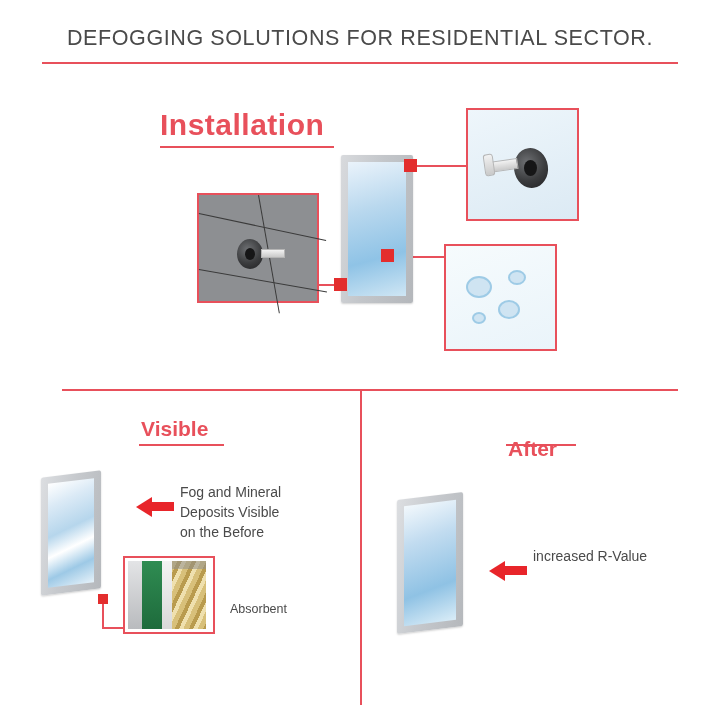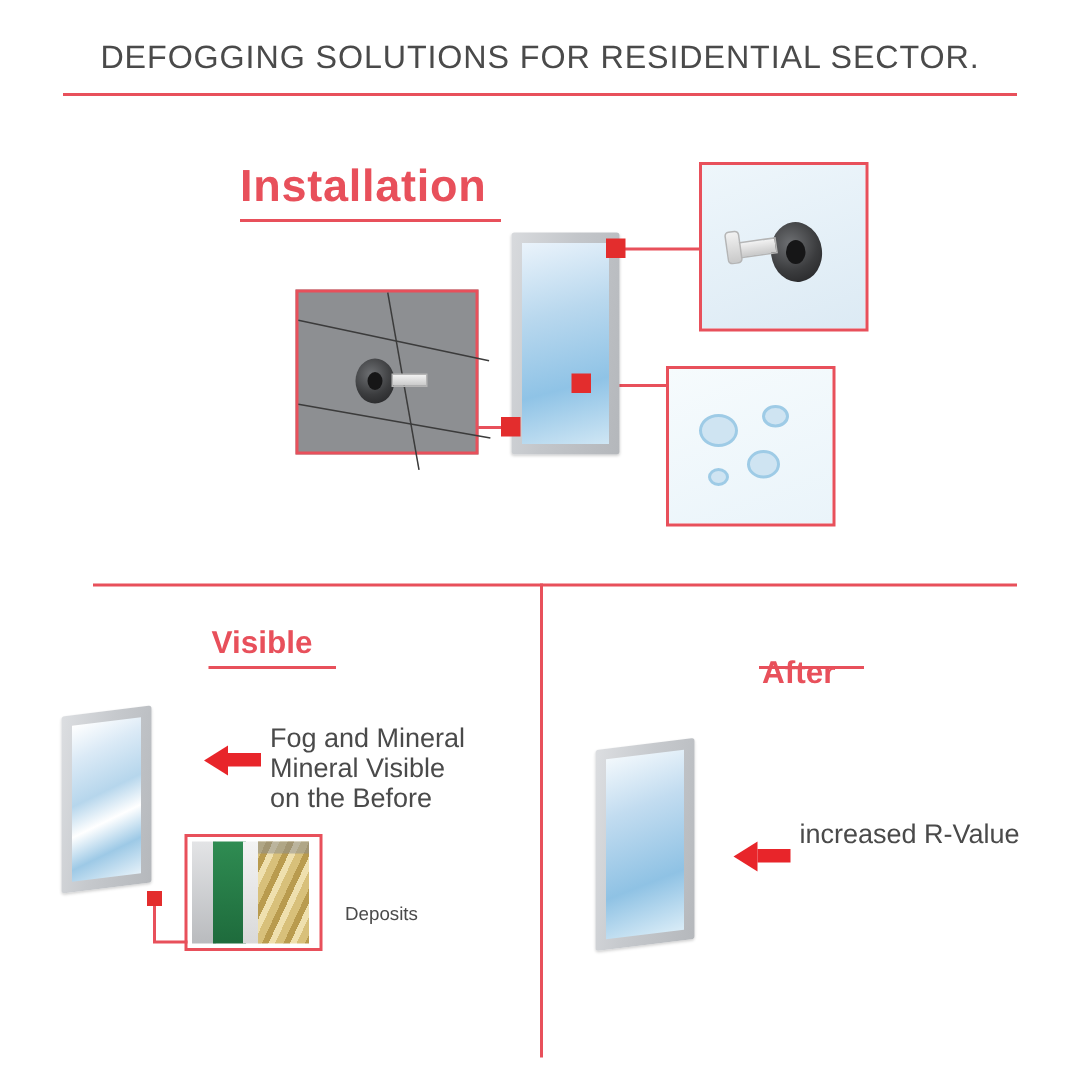--- a/index.html
+++ b/index.html
@@ -204,7 +204,7 @@
 
   .label-text {
     position: absolute;
-    font-size: 18px;
+    font-size: 14px;
     line-height: 20px;
     color: #4a4a4a;
   }

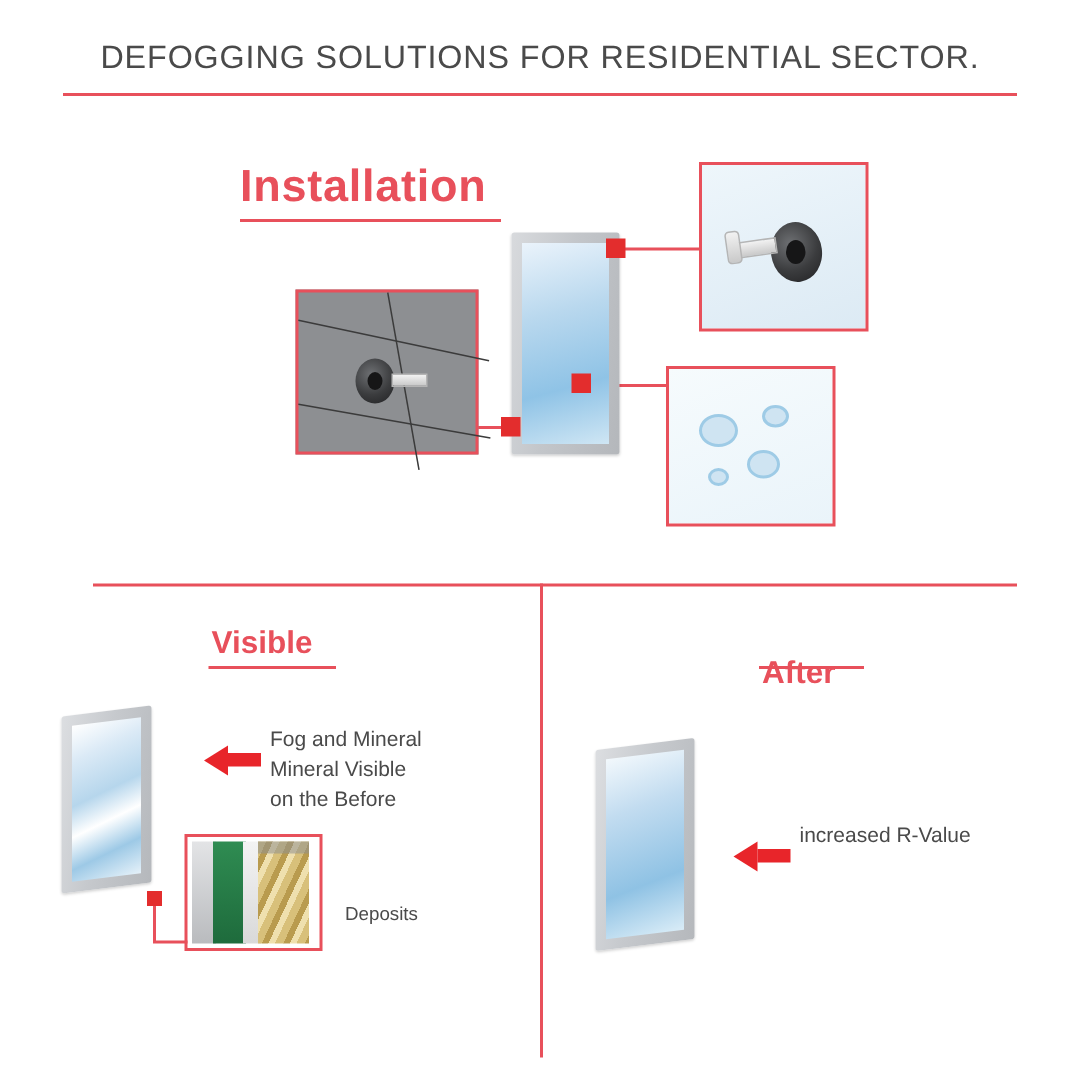--- a/index.html
+++ b/index.html
@@ -310,7 +310,7 @@
 <div class="arrow arrow-left" style="left:136px; top:497px;"></div>
 <div class="label-text" style="left:180px; top:482px; width:160px;">
   <div>Fog and Mineral</div>
-  <div>Mineral Visible</div>
+  <div>Deposits Visible</div>
   <div>on the Before</div>
 </div>
 

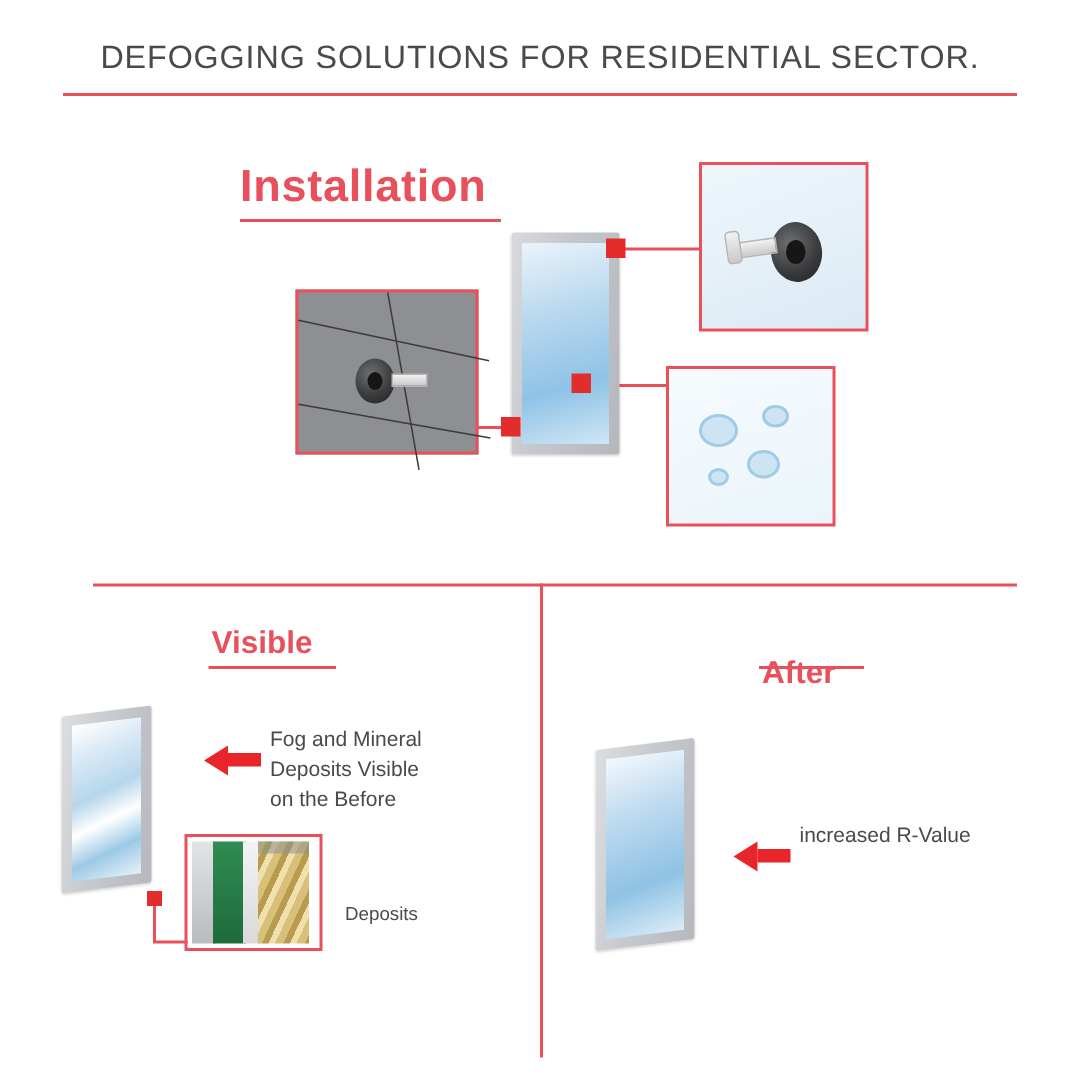--- a/index.html
+++ b/index.html
@@ -303,7 +303,7 @@
   <div style="position:absolute; left:44px; top:0; width:34px; height:8px; background:#8f8f8f; opacity:0.55;"></div>
 </div>
 <div class="label-small" style="left:230px; top:601px; width:130px;">
-  <div>Deposits</div>
+  <div>Absorbent</div>
 </div>
 
 <div class="arrow-tail" style="left:152px; top:502px; width:22px;"></div>

